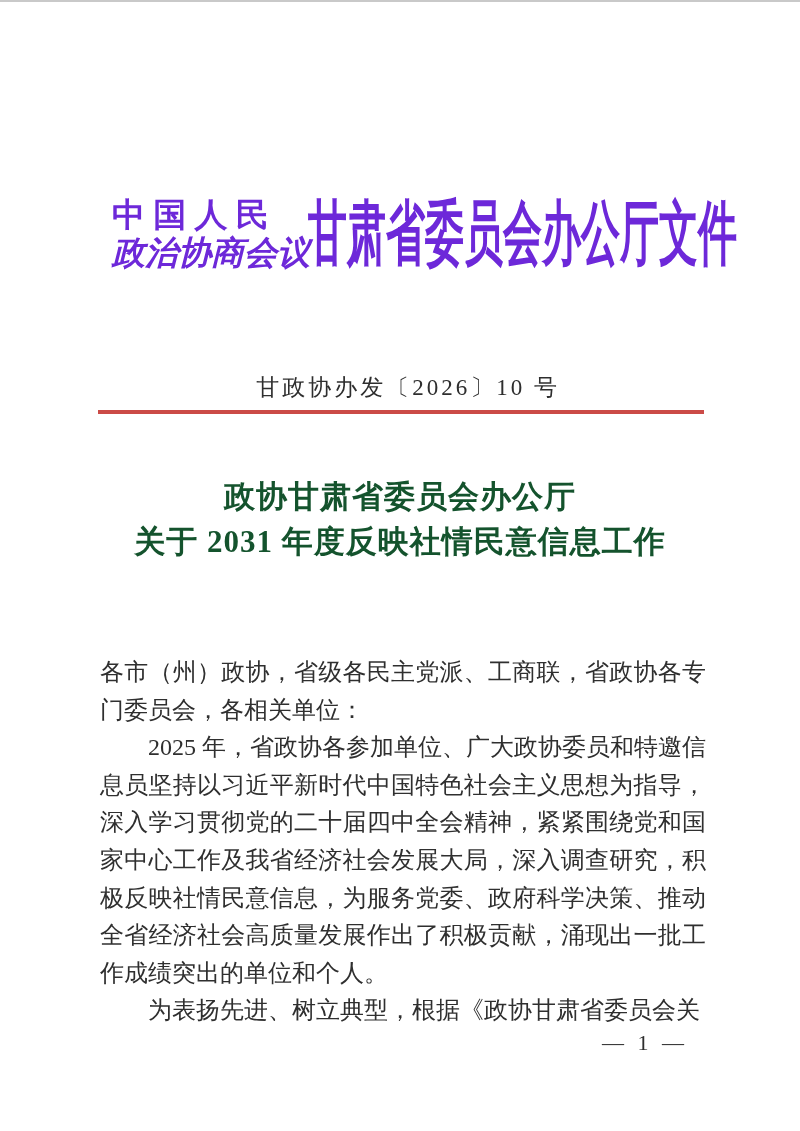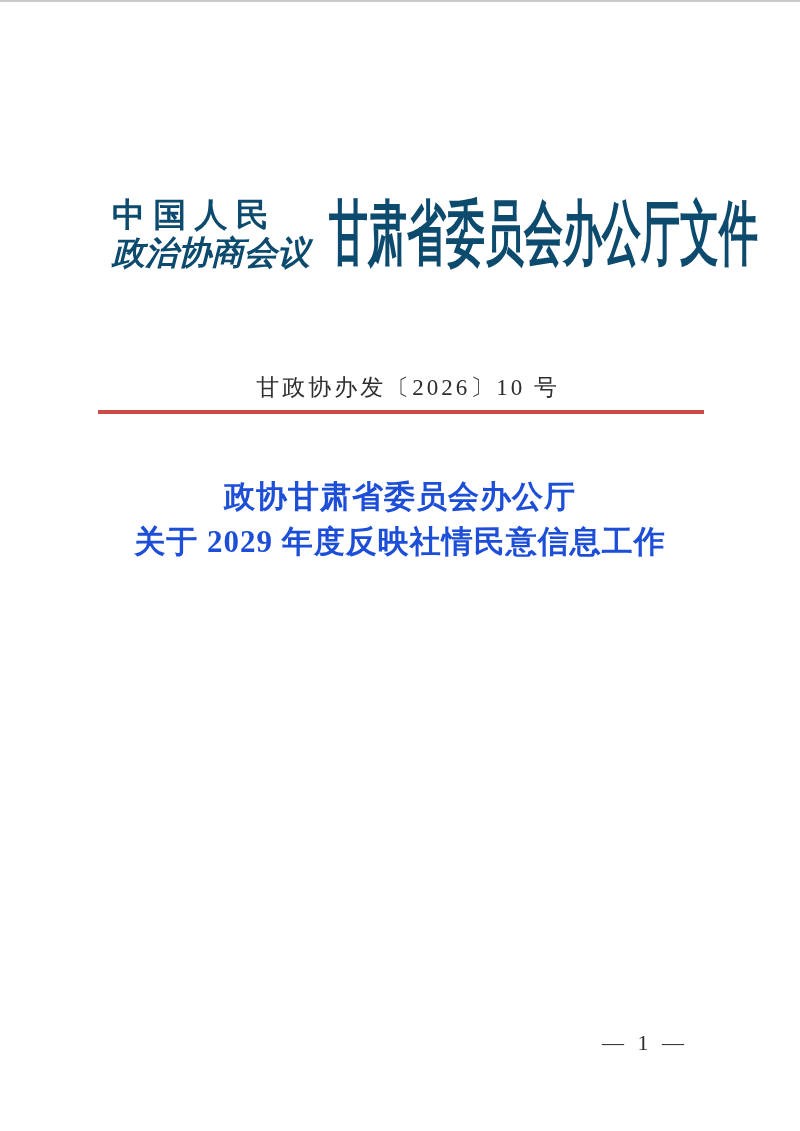--- a/index.html
+++ b/index.html
@@ -27,8 +27,7 @@
     height: 110px;
     display: flex;
     align-items: center;
-    color: #0c4a6e;
-    gap: 21px;
+    color: #6d28d9;
   }
   .org-block {
     width: 196px;

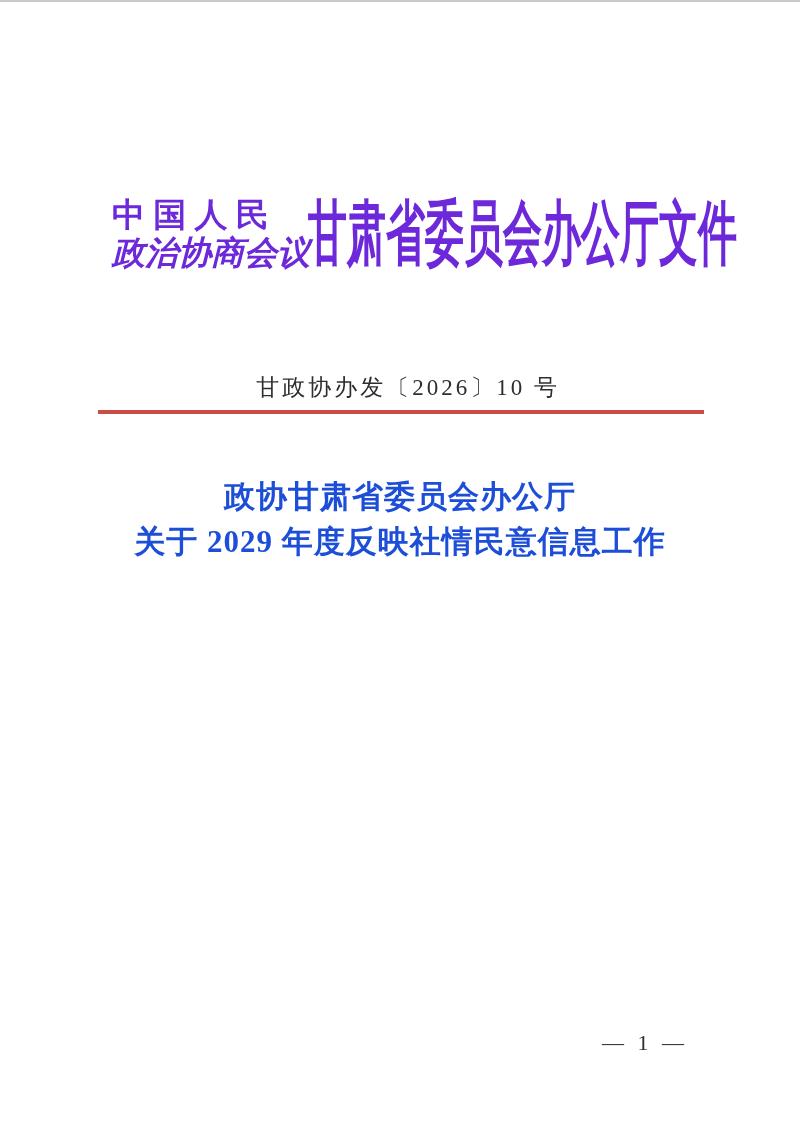--- a/index.html
+++ b/index.html
@@ -88,7 +88,7 @@
     font-size: 31px;
     line-height: 45px;
     letter-spacing: 1px;
-    color: #1d4ed8;
+    color: #14532d;
   }
   
   .doc-body {

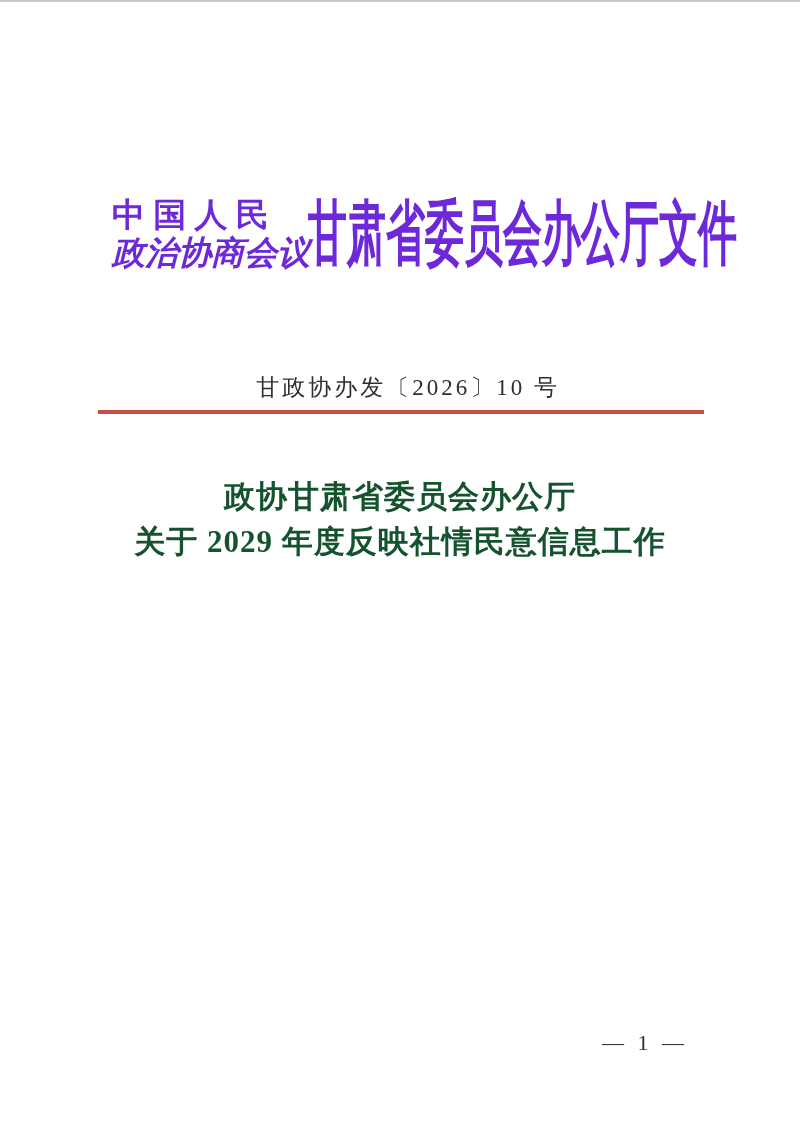--- a/index.html
+++ b/index.html
@@ -136,7 +136,7 @@
 
   <div class="doc-title">
     <div>政协甘肃省委员会办公厅</div>
-    <div>关于 2029 年度反映社情民意信息工作</div>
+    <div>关于 2031 年度反映社情民意信息工作</div>
   </div>
 
 

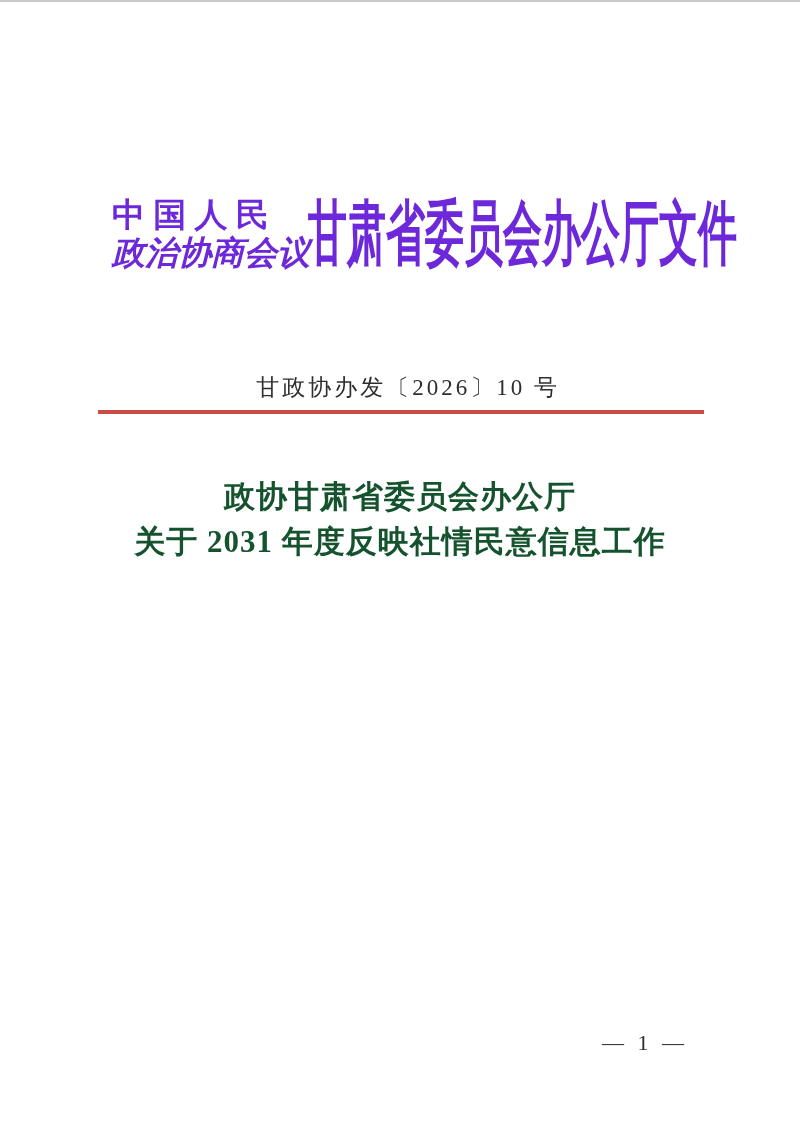--- a/index.html
+++ b/index.html
@@ -139,6 +139,11 @@
     <div>关于 2031 年度反映社情民意信息工作</div>
   </div>
 
+  <div class="doc-body">
+    <p>各市（州）政协，省级各民主党派、工商联，省政协各专门委员会，各相关单位：</p>
+    <p class="indent">2025 年，省政协各参加单位、广大政协委员和特邀信息员坚持以习近平新时代中国特色社会主义思想为指导，深入学习贯彻党的二十届四中全会精神，紧紧围绕党和国家中心工作及我省经济社会发展大局，深入调查研究，积极反映社情民意信息，为服务党委、政府科学决策、推动全省经济社会高质量发展作出了积极贡献，涌现出一批工作成绩突出的单位和个人。</p>
+    <p class="indent">为表扬先进、树立典型，根据《政协甘肃省委员会关</p>
+  </div>
 
   <div class="page-number">— 1 —</div>
 

